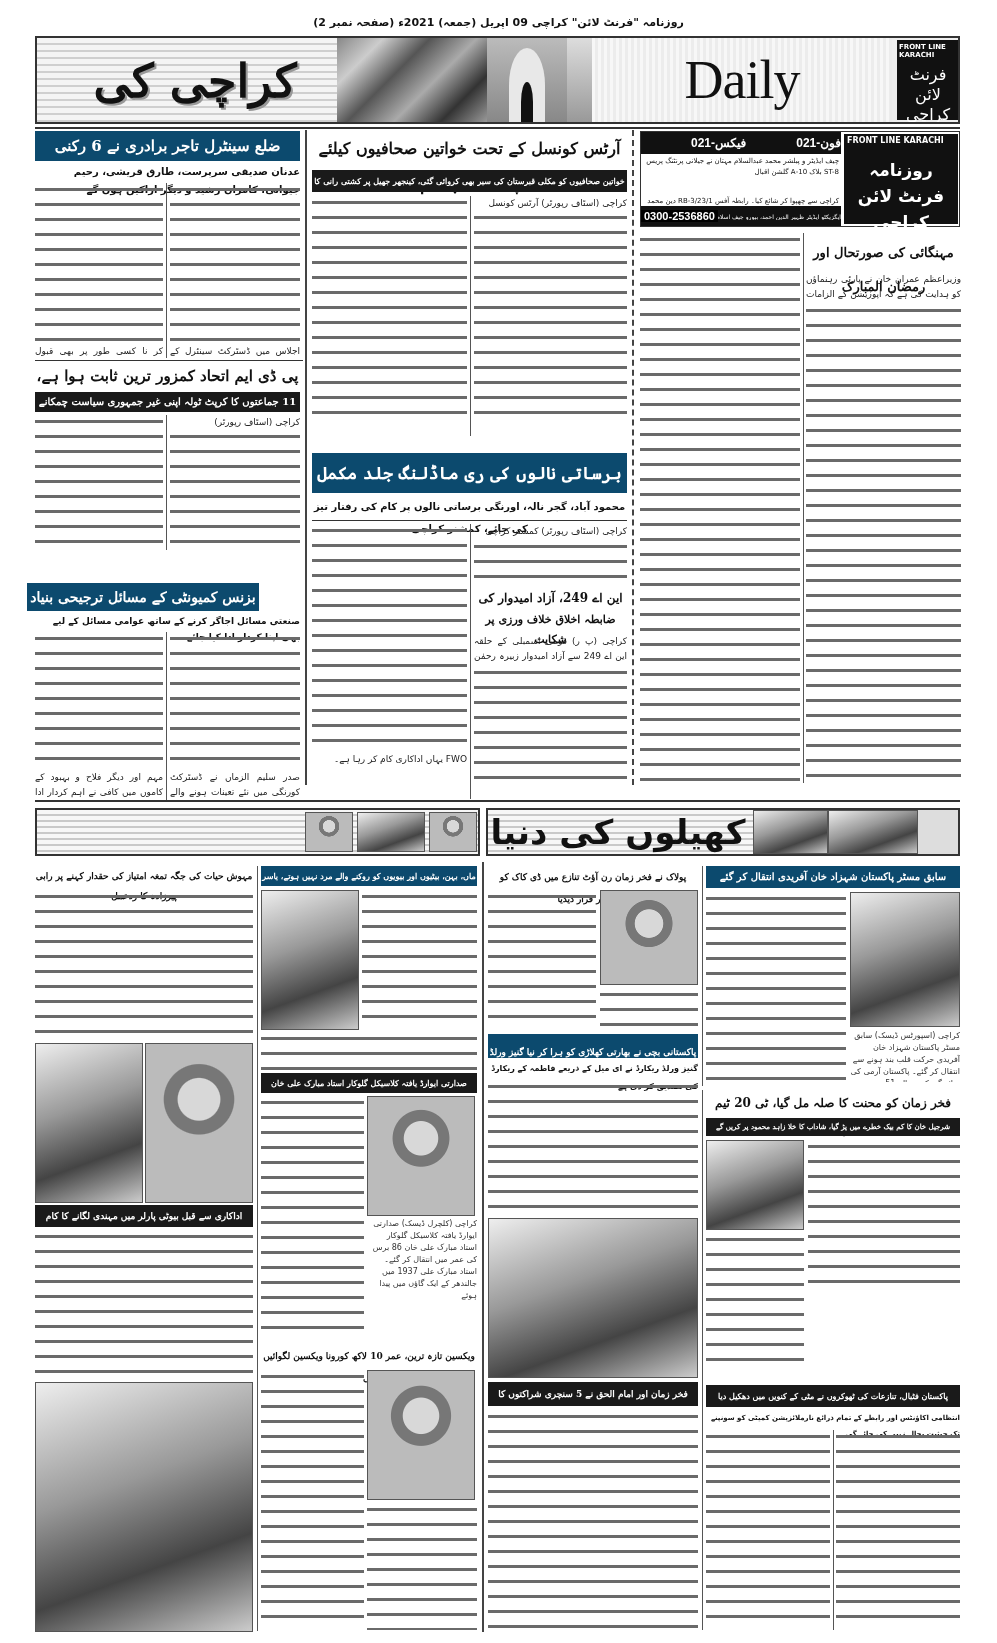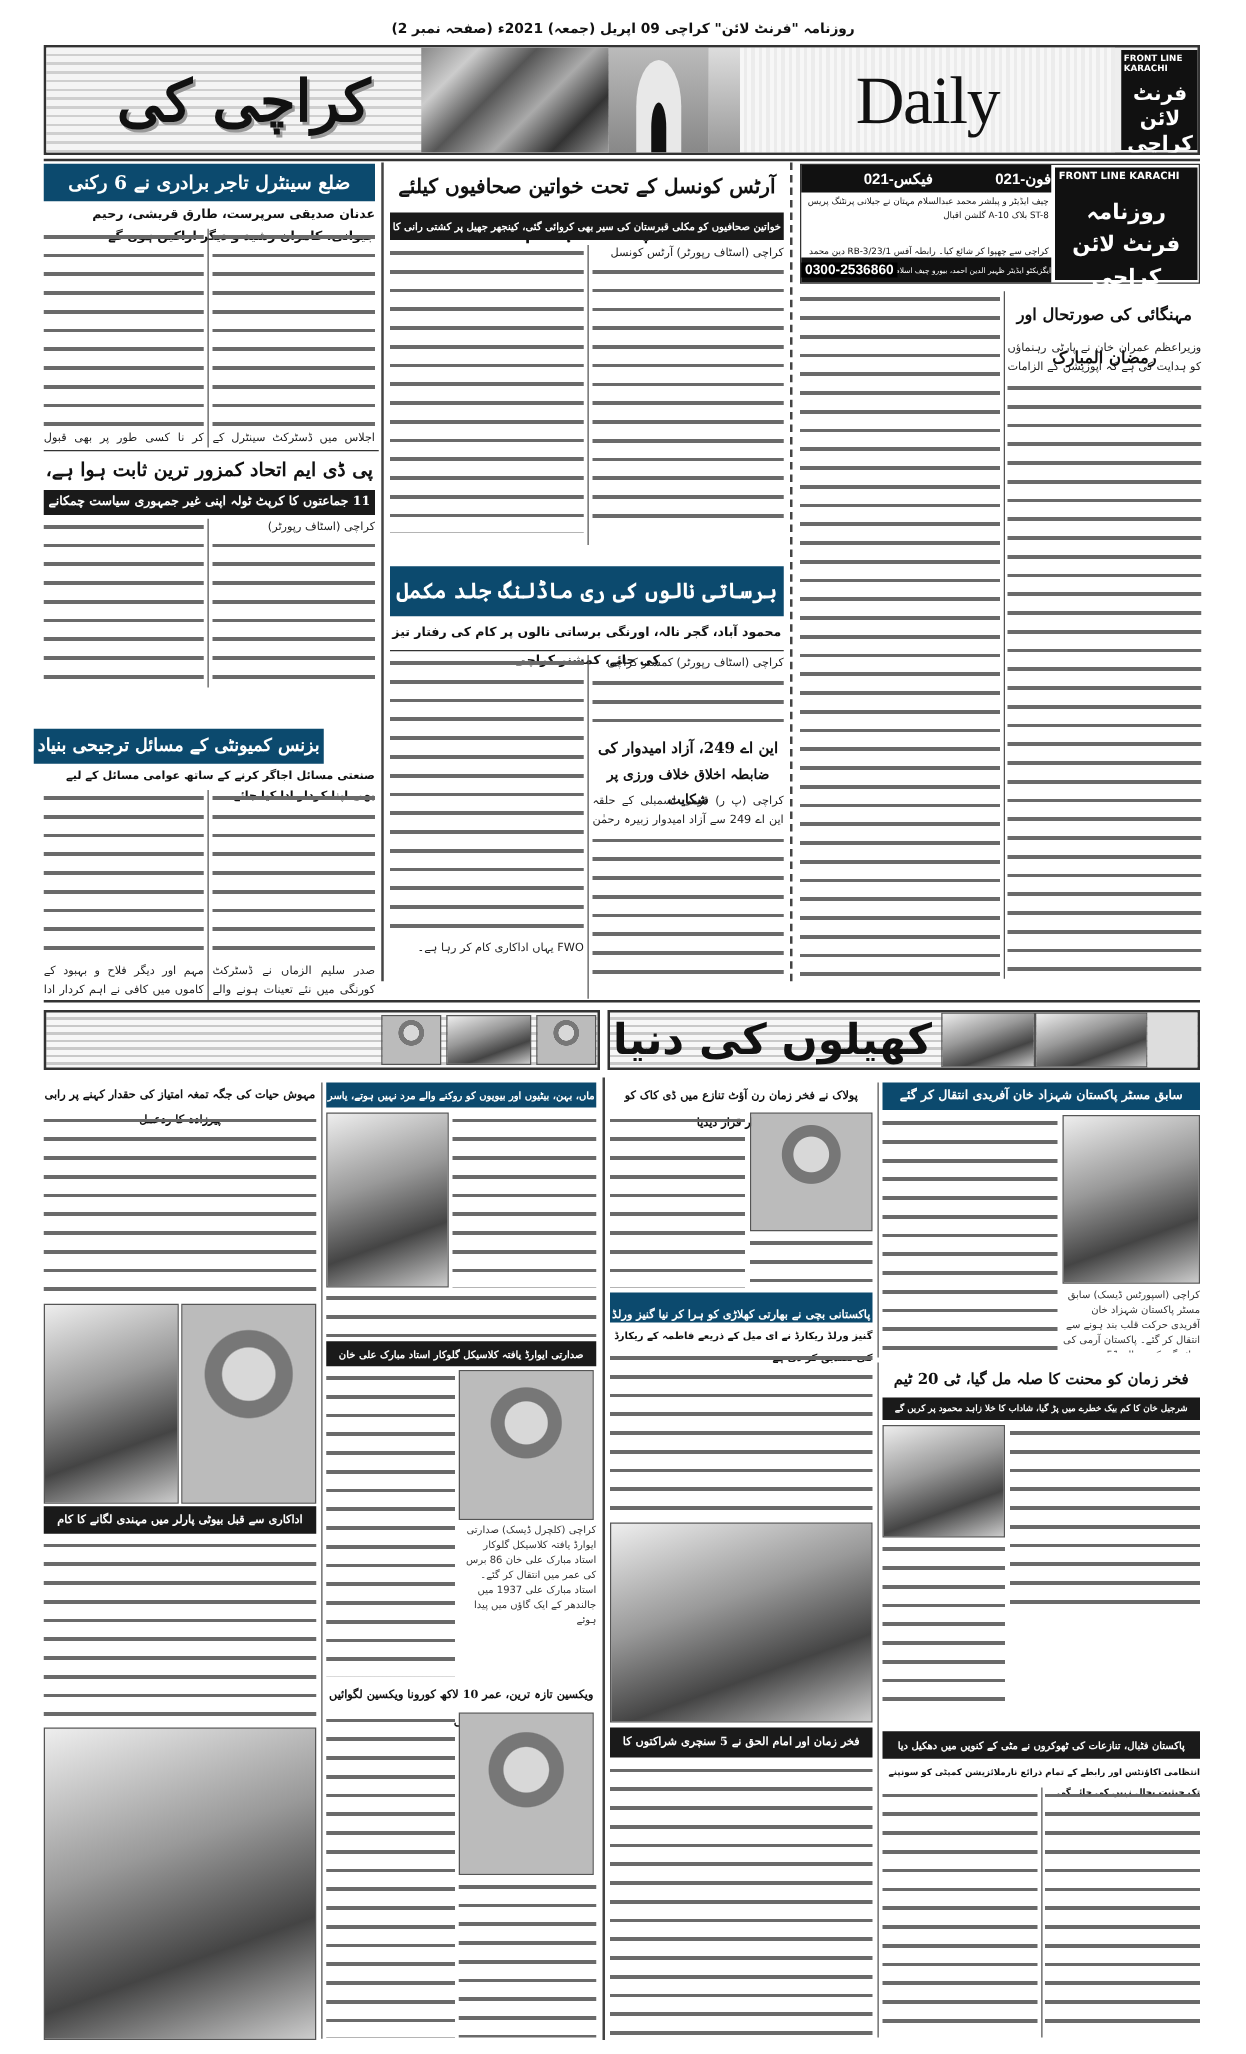--- a/index.html
+++ b/index.html
@@ -46,7 +46,7 @@
   <div class="abs mh-daily">Daily Frontline</div>
   <div class="abs mh-logo">
     <div style="font-size:7px;font-weight:bold;padding:3px 2px 0;">FRONT LINE KARACHI</div>
-    <div style="font-size:16px;font-weight:bold;direction:rtl;text-align:center;line-height:20px;margin-top:6px;">فرنٹ لائن کراچی</div>
+    <div style="font-size:16px;font-weight:normal;direction:rtl;text-align:center;line-height:20px;margin-top:6px;">فرنٹ لائن کراچی</div>
   </div>
 </div>
 

